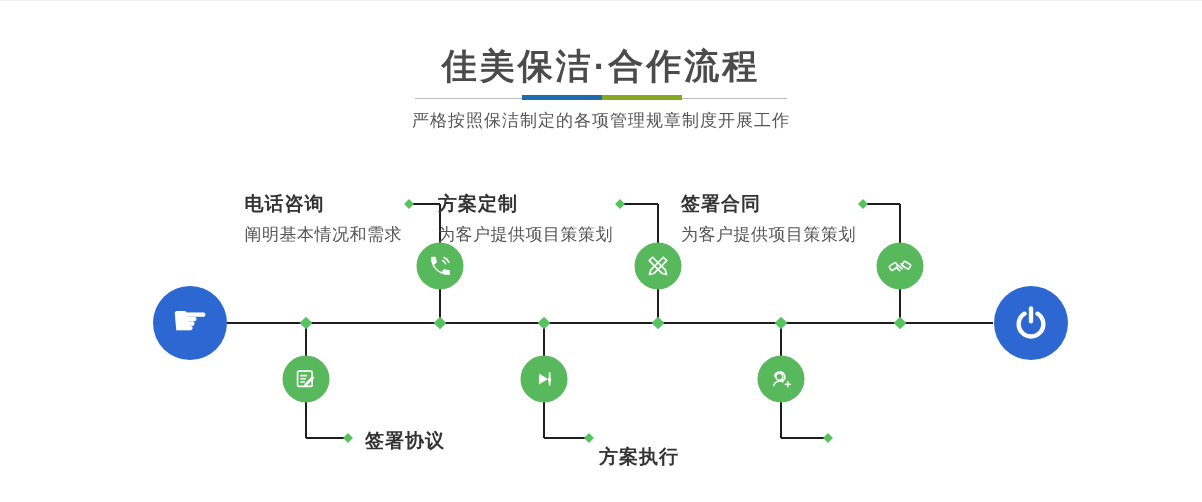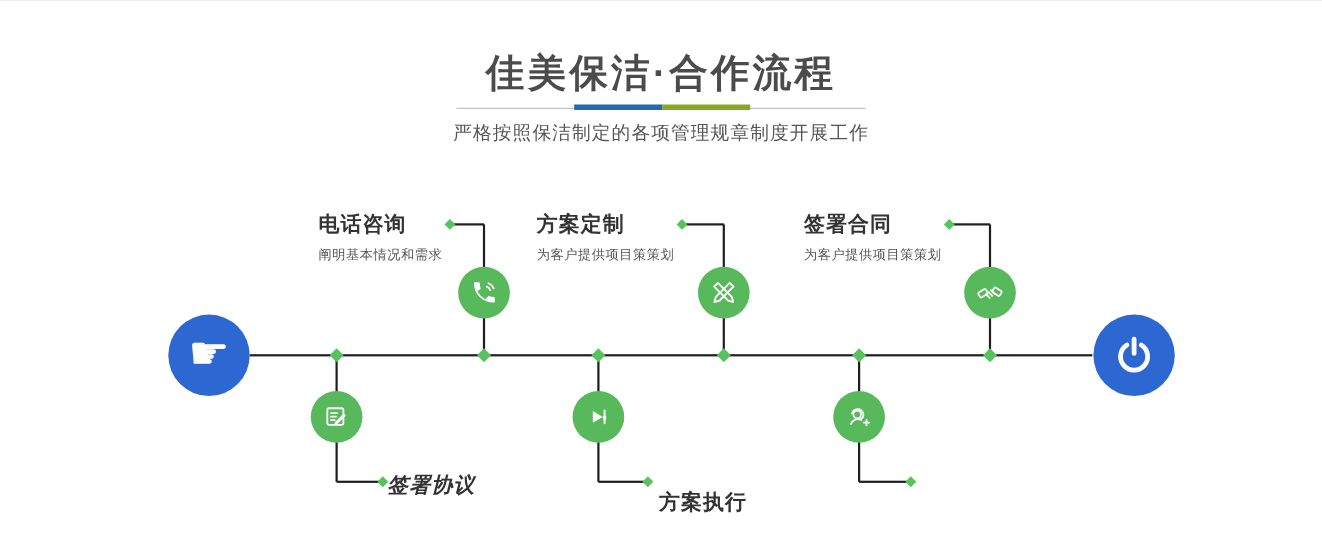--- a/index.html
+++ b/index.html
@@ -47,7 +47,7 @@
   .step-label.top{text-align:left;}
   .step-label.bottom{text-align:left;}
   .step-title{font-size:19px;font-weight:700;color:var(--text-dark,#333);letter-spacing:1px;white-space:nowrap;}
-  .step-desc{font-size:12px;color:var(--text-gray,#555);margin-top:6px;letter-spacing:.5px;white-space:nowrap;}
+  .step-desc{font-size:17px;color:var(--text-gray,#555);margin-top:6px;letter-spacing:.5px;white-space:nowrap;}
 </style>
 </head>
 <body>

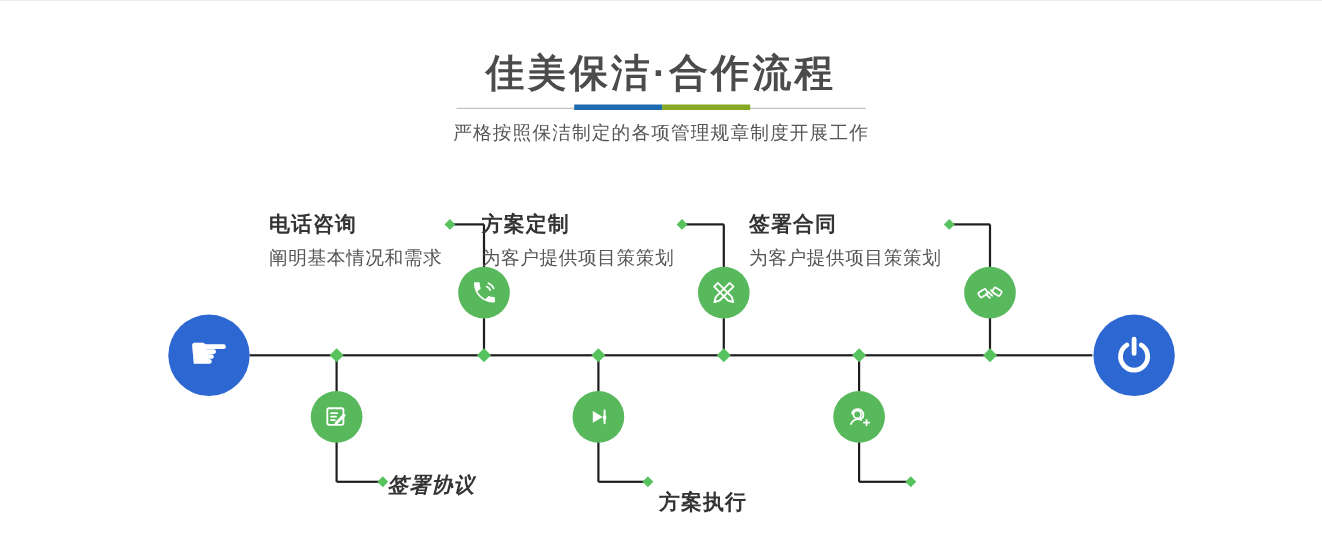--- a/index.html
+++ b/index.html
@@ -167,7 +167,7 @@
     <div class="step-desc">为客户提供项目策策划</div>
   </div>
 
-  <div class="step-label bottom" style="top:427px;left:352px;font-style:italic;">
+  <div class="step-label bottom" style="top:427px;left:365px;">
     <div class="step-title">签署协议</div>
   </div>
   <div class="step-label bottom" style="top:427px;left:599px;margin-top:16px;">

